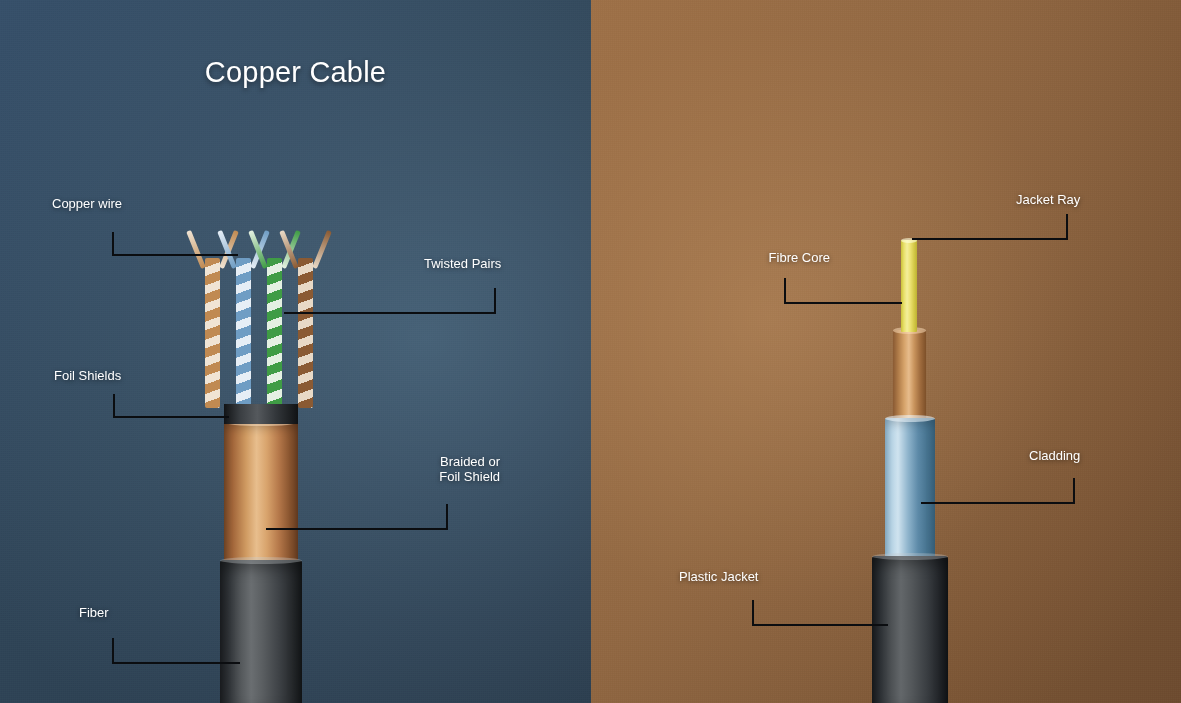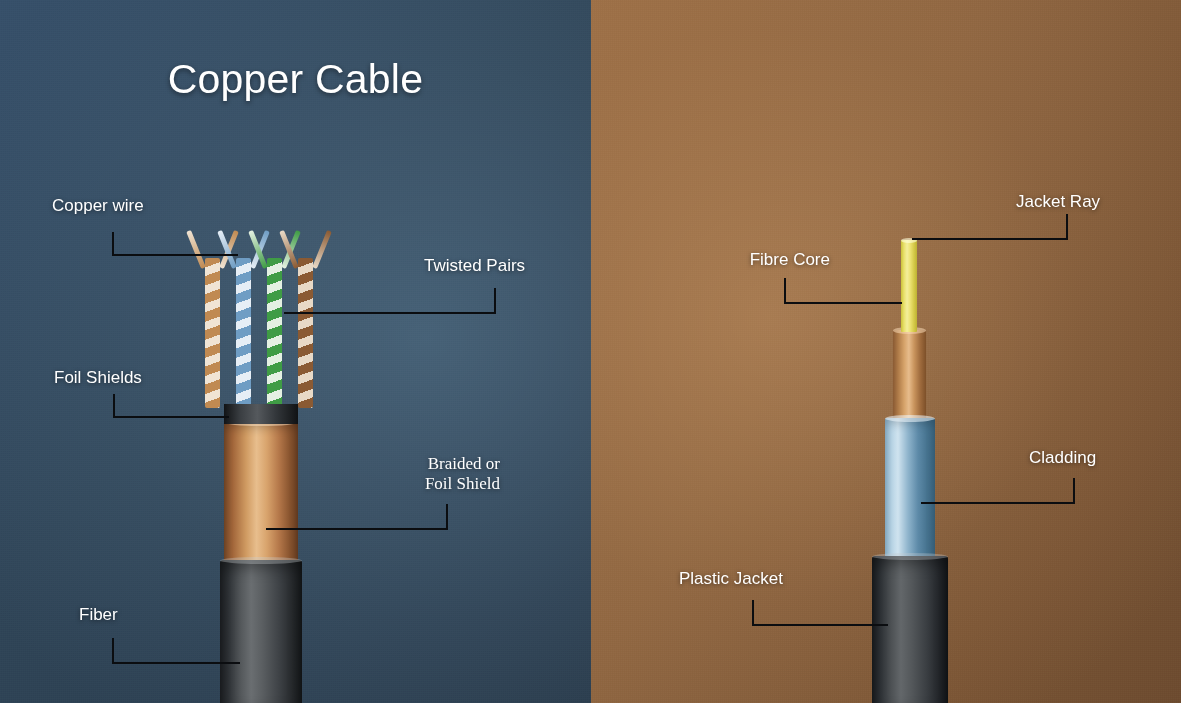--- a/index.html
+++ b/index.html
@@ -54,7 +54,7 @@
     width: 100%;
     text-align: center;
     color: #ffffff;
-    font-size: 41px;
+    font-size: 29px;
     font-weight: 400;
     letter-spacing: .2px;
     text-shadow: 0 2px 5px rgba(0,0,0,.45);

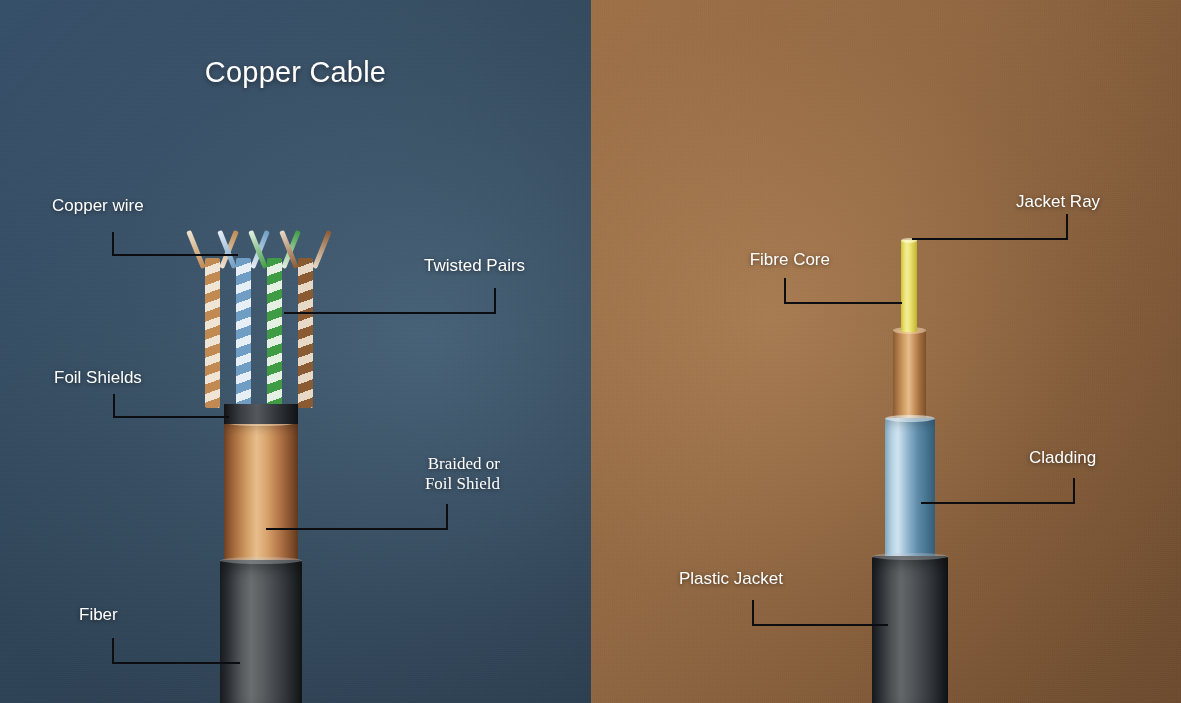--- a/index.html
+++ b/index.html
@@ -78,7 +78,7 @@
   .callout {
     position: absolute;
     color: #ffffff;
-    font-size: 17px;
+    font-size: 13px;
     font-weight: 400;
     line-height: 1.18;
     white-space: pre-line;

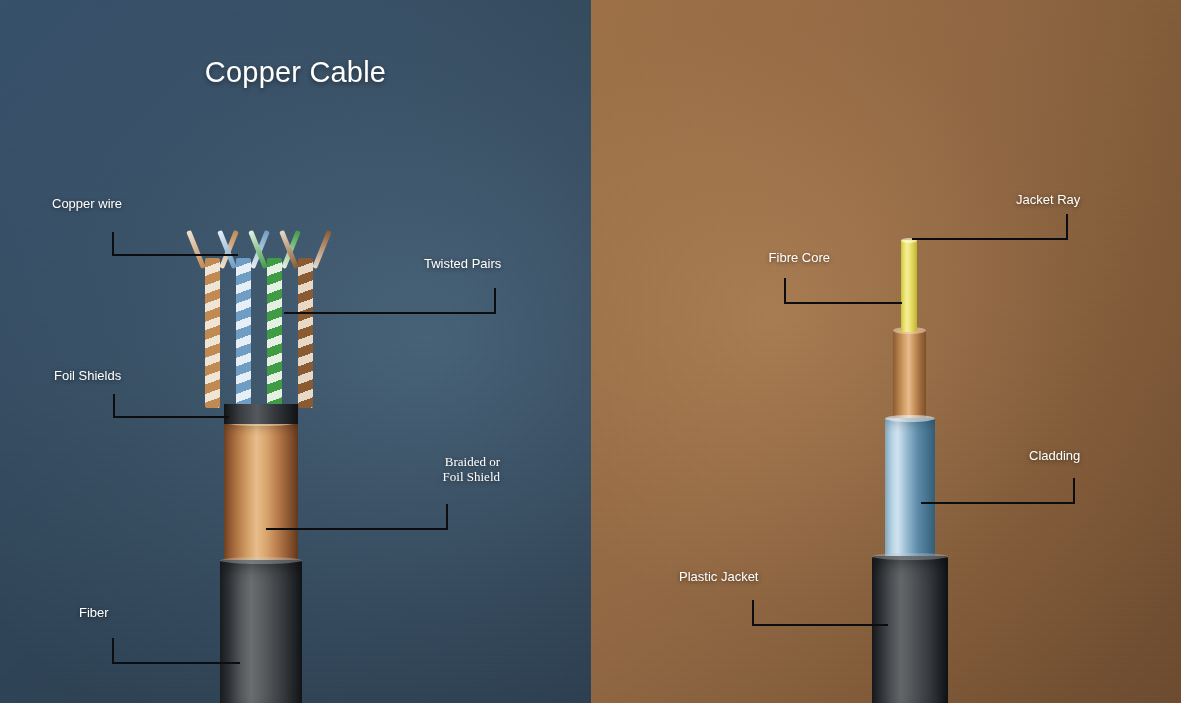--- a/index.html
+++ b/index.html
@@ -290,7 +290,7 @@
     <div class="seg-v" style="left:210px; top:0; height:26px;"></div>
   </div>
 
-  <div class="callout right-align" style="left:330px; top:454px; width:170px;font-family:Liberation Serif, serif;">Braided or
+  <div class="callout right-align" style="left:330px; top:454px; width:170px;">Braided or
 Foil Shield</div>
   <div class="leader" style="left:266px; top:504px; width:182px; height:26px;">
     <div class="seg-h" style="left:0; top:24px; width:182px;"></div>

